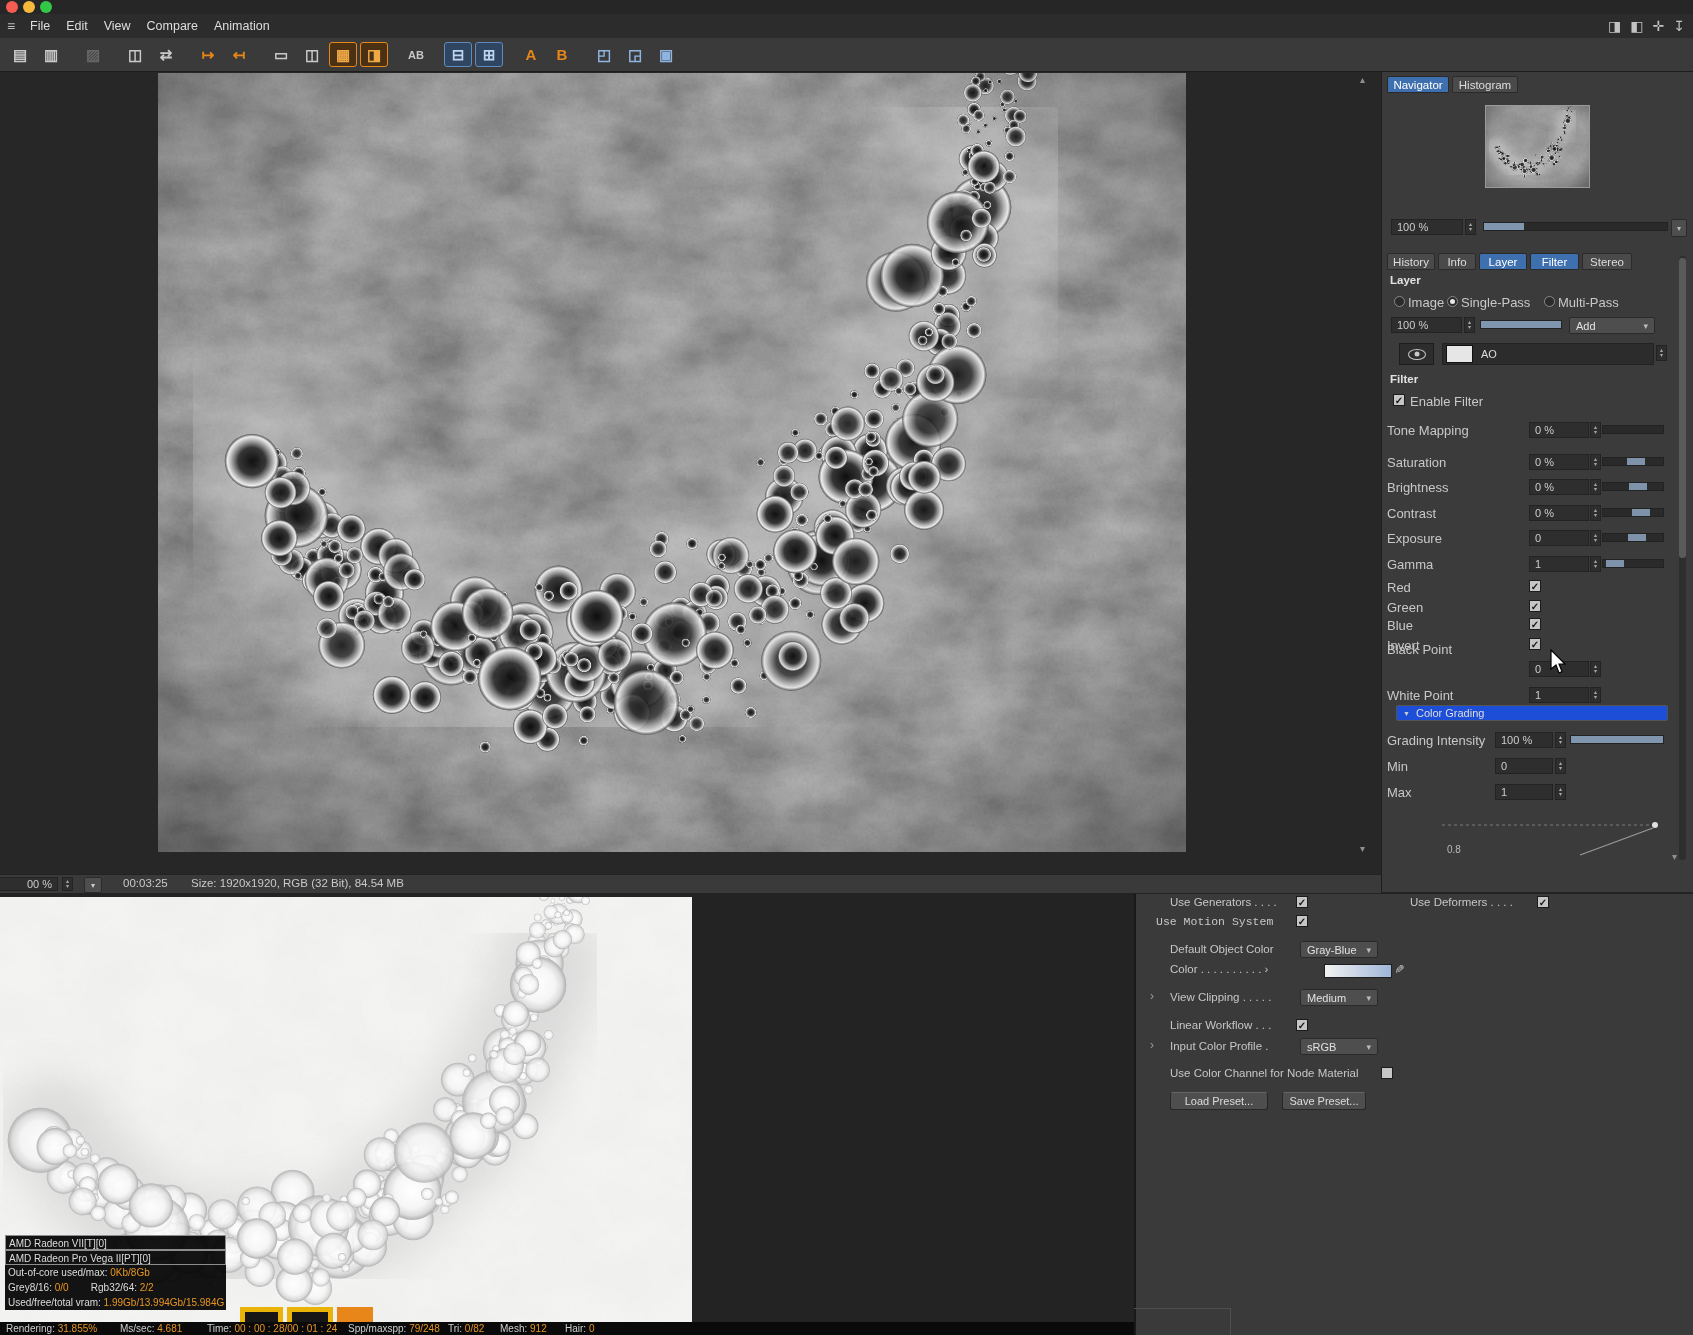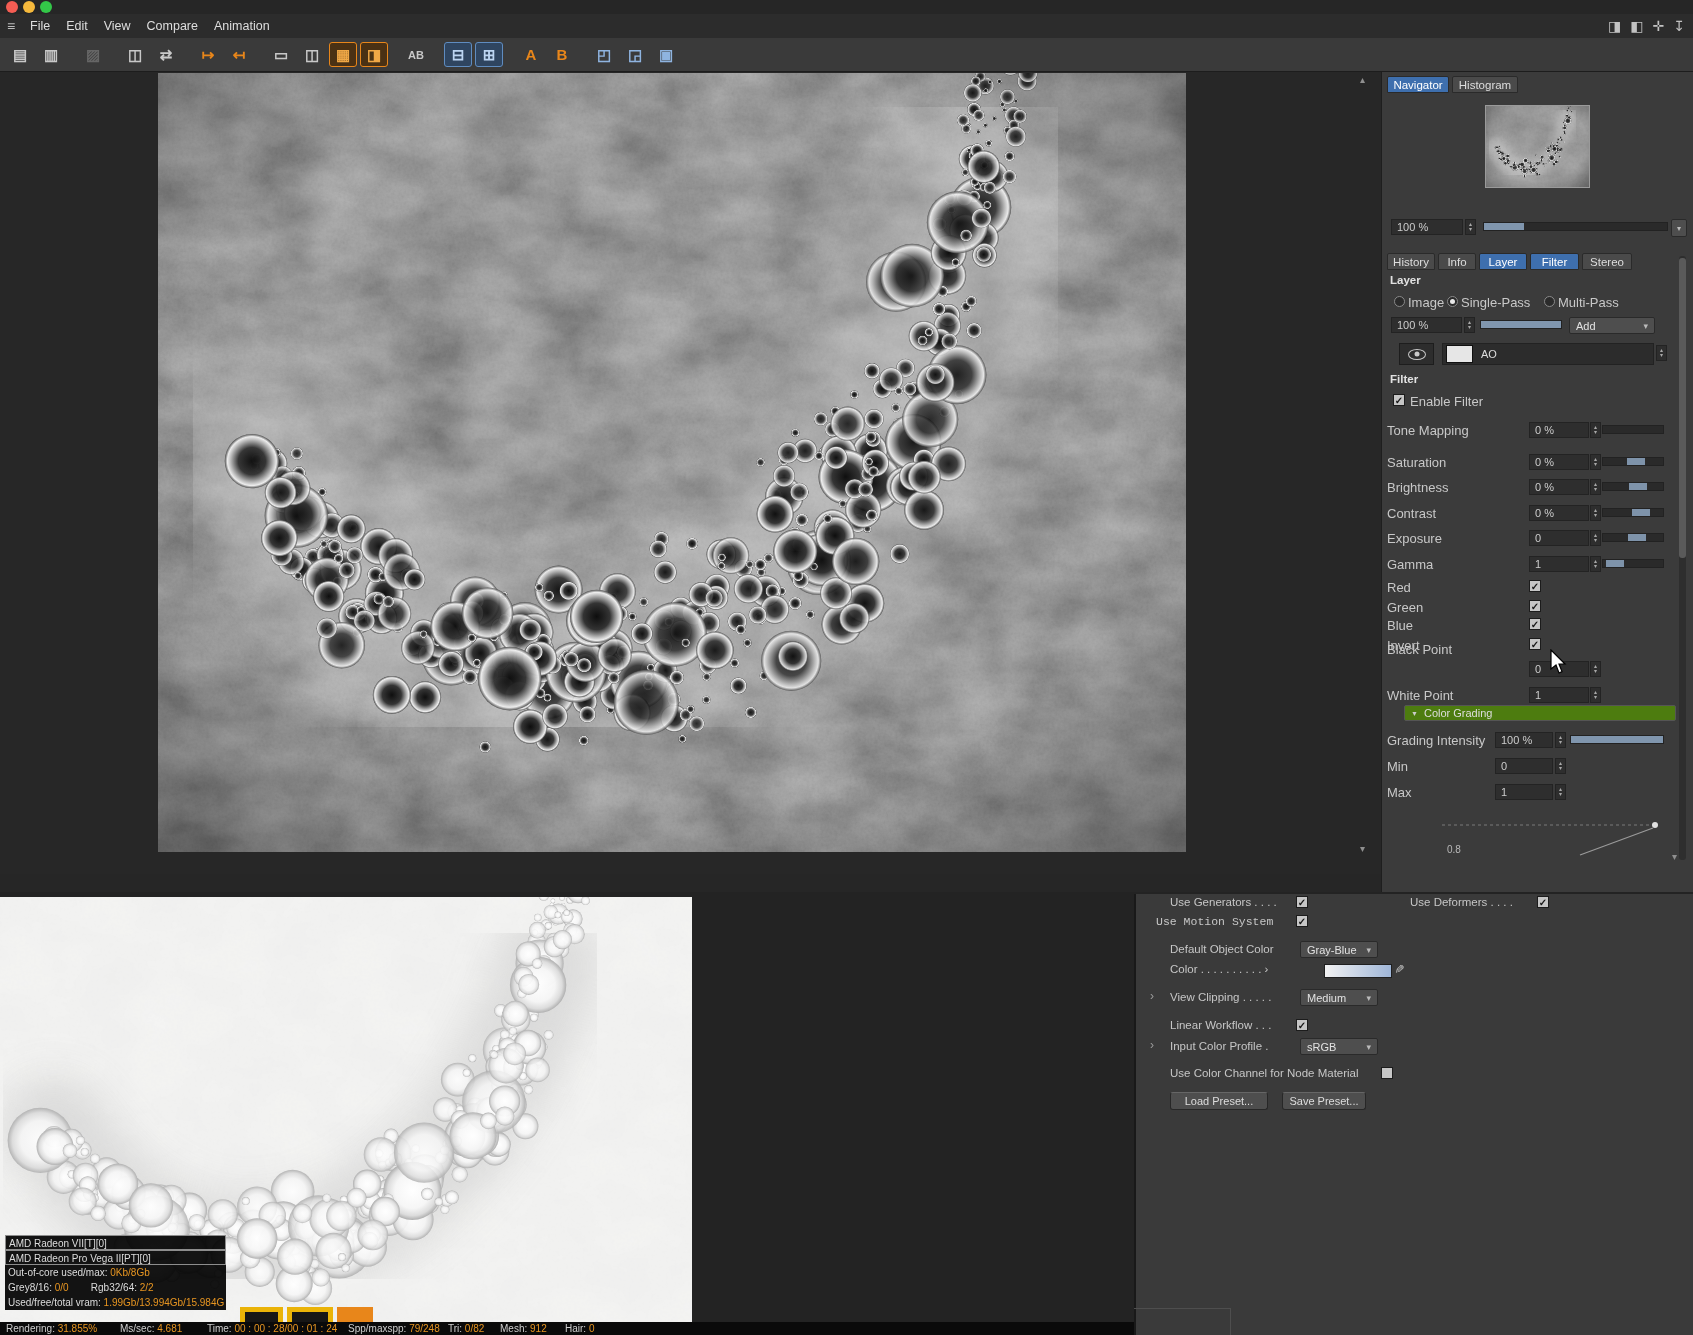--- a/index.html
+++ b/index.html
@@ -61,8 +61,8 @@
   .layerrow{position:absolute;height:20px;background:#2c2c2c;border:1px solid #222;display:flex;align-items:center;}
   .lthumb{width:25px;height:16px;background:#e6e6e6;border:1px solid #111;margin-left:3px;}
   .lname{margin-left:8px;font-size:11px;color:#ddd;}
-  .ghead{position:absolute;height:16px;background:#4d7c0f;border:1px solid #555;border-radius:2px;font-size:11px;color:#ddd;
-    display:flex;align-items:center;padding-left:6px;box-sizing:border-box;margin-left:8px;}
+  .ghead{position:absolute;height:16px;background:#1d4ed8;border:1px solid #555;border-radius:2px;font-size:11px;color:#ddd;
+    display:flex;align-items:center;padding-left:6px;box-sizing:border-box;}
   .ghead::before{content:"▼";font-size:7px;margin-right:6px;color:#ccc;}
   .curve{position:absolute;}
   .sbar{position:absolute;left:297px;top:184px;width:7px;height:604px;background:#2e2e2e;border-radius:3px;}

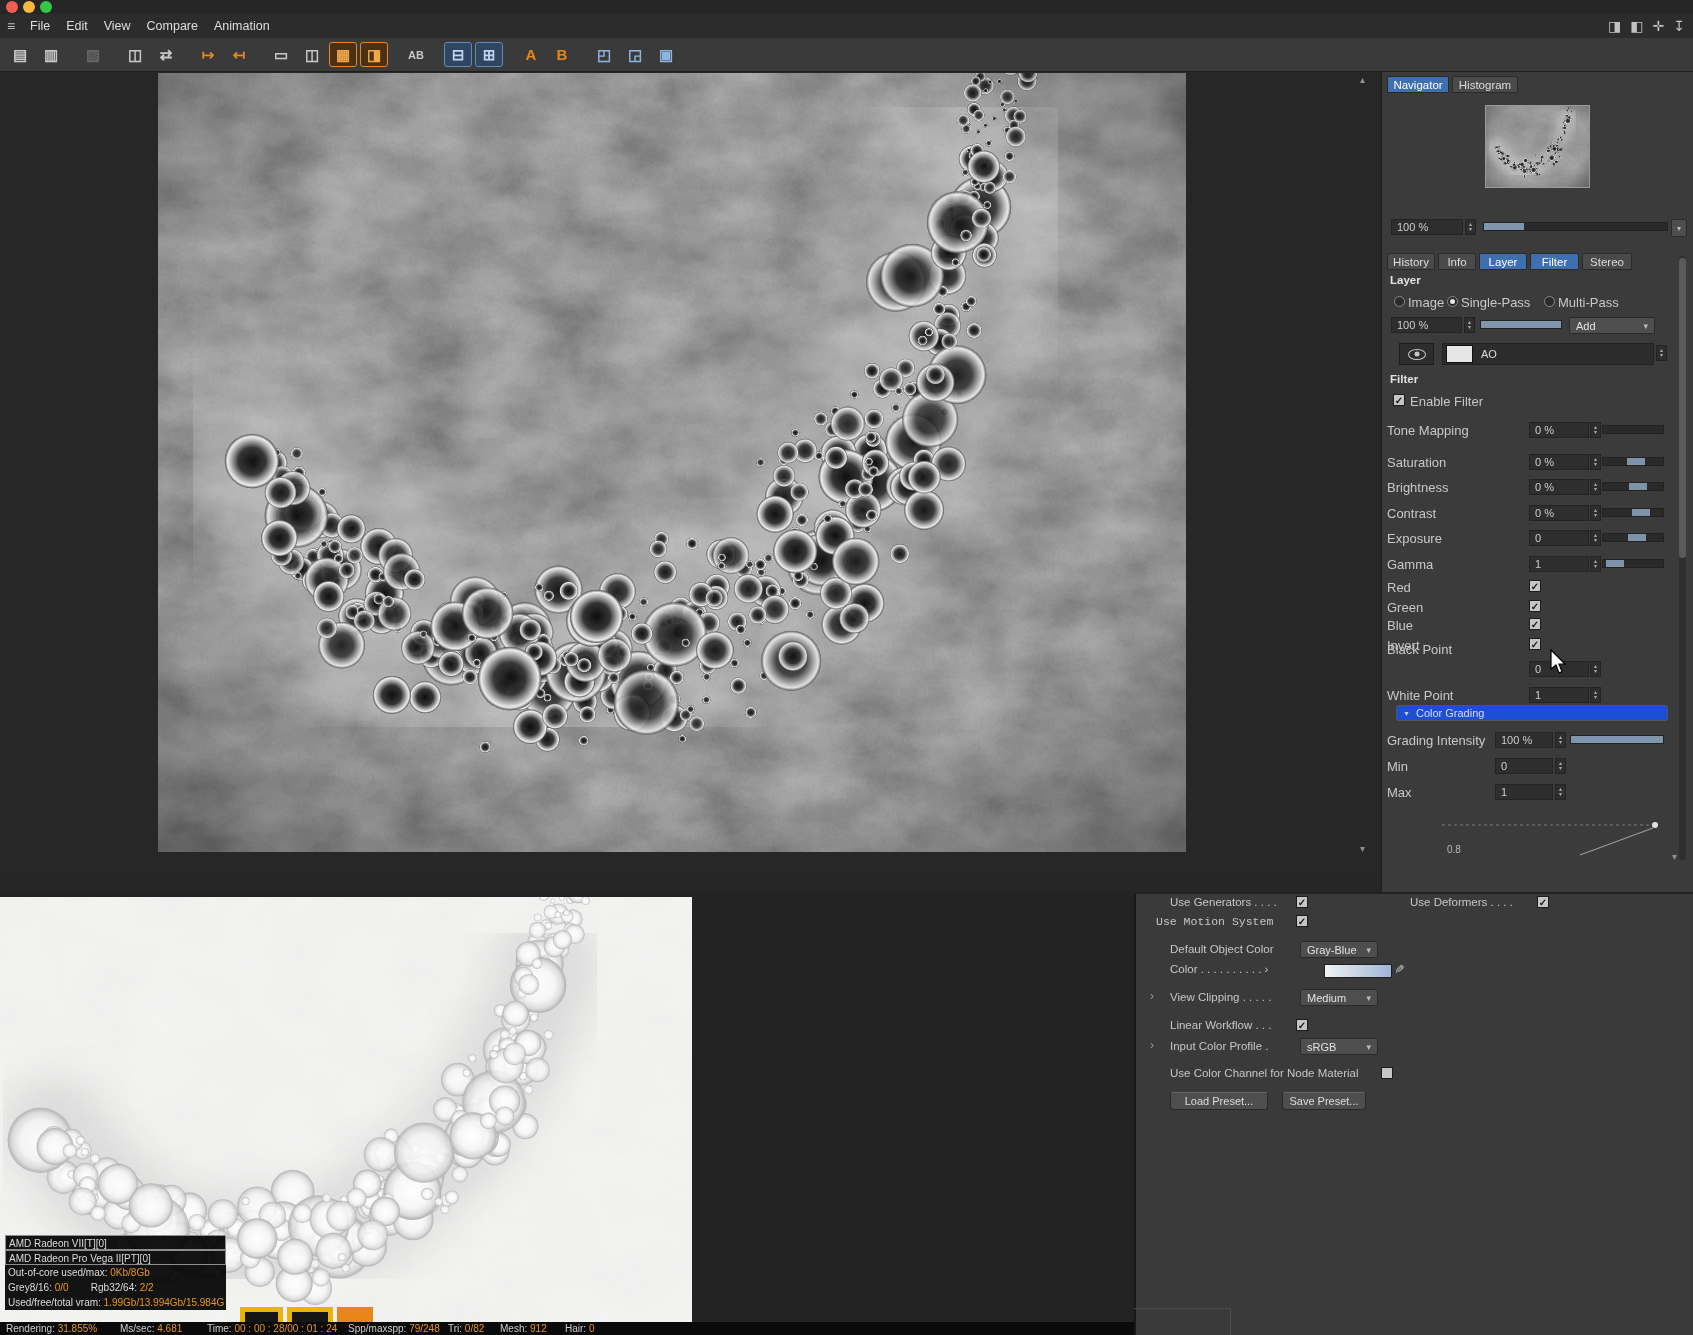--- a/index.html
+++ b/index.html
@@ -989,6 +989,15 @@
       <div class="step" style="left: 173px; top: 712px;"></div>
     </div>
 
+  <div class="statusbar">
+    <div class="vbox" style="left:-8px;width:66px;justify-content:flex-end">
+      <span>00 %</span>
+    </div>
+    <div class="step" style="left:62px"></div>
+    <div class="ddsm" style="left:84px"></div>
+    <span class="sb-text" style="left:123px">00:03:25</span>
+    <span class="sb-text" style="left:191px">Size: 1920x1920, RGB (32 Bit), 84.54 MB</span>
+  </div>
 
   <div class="bottombg"></div>
 

